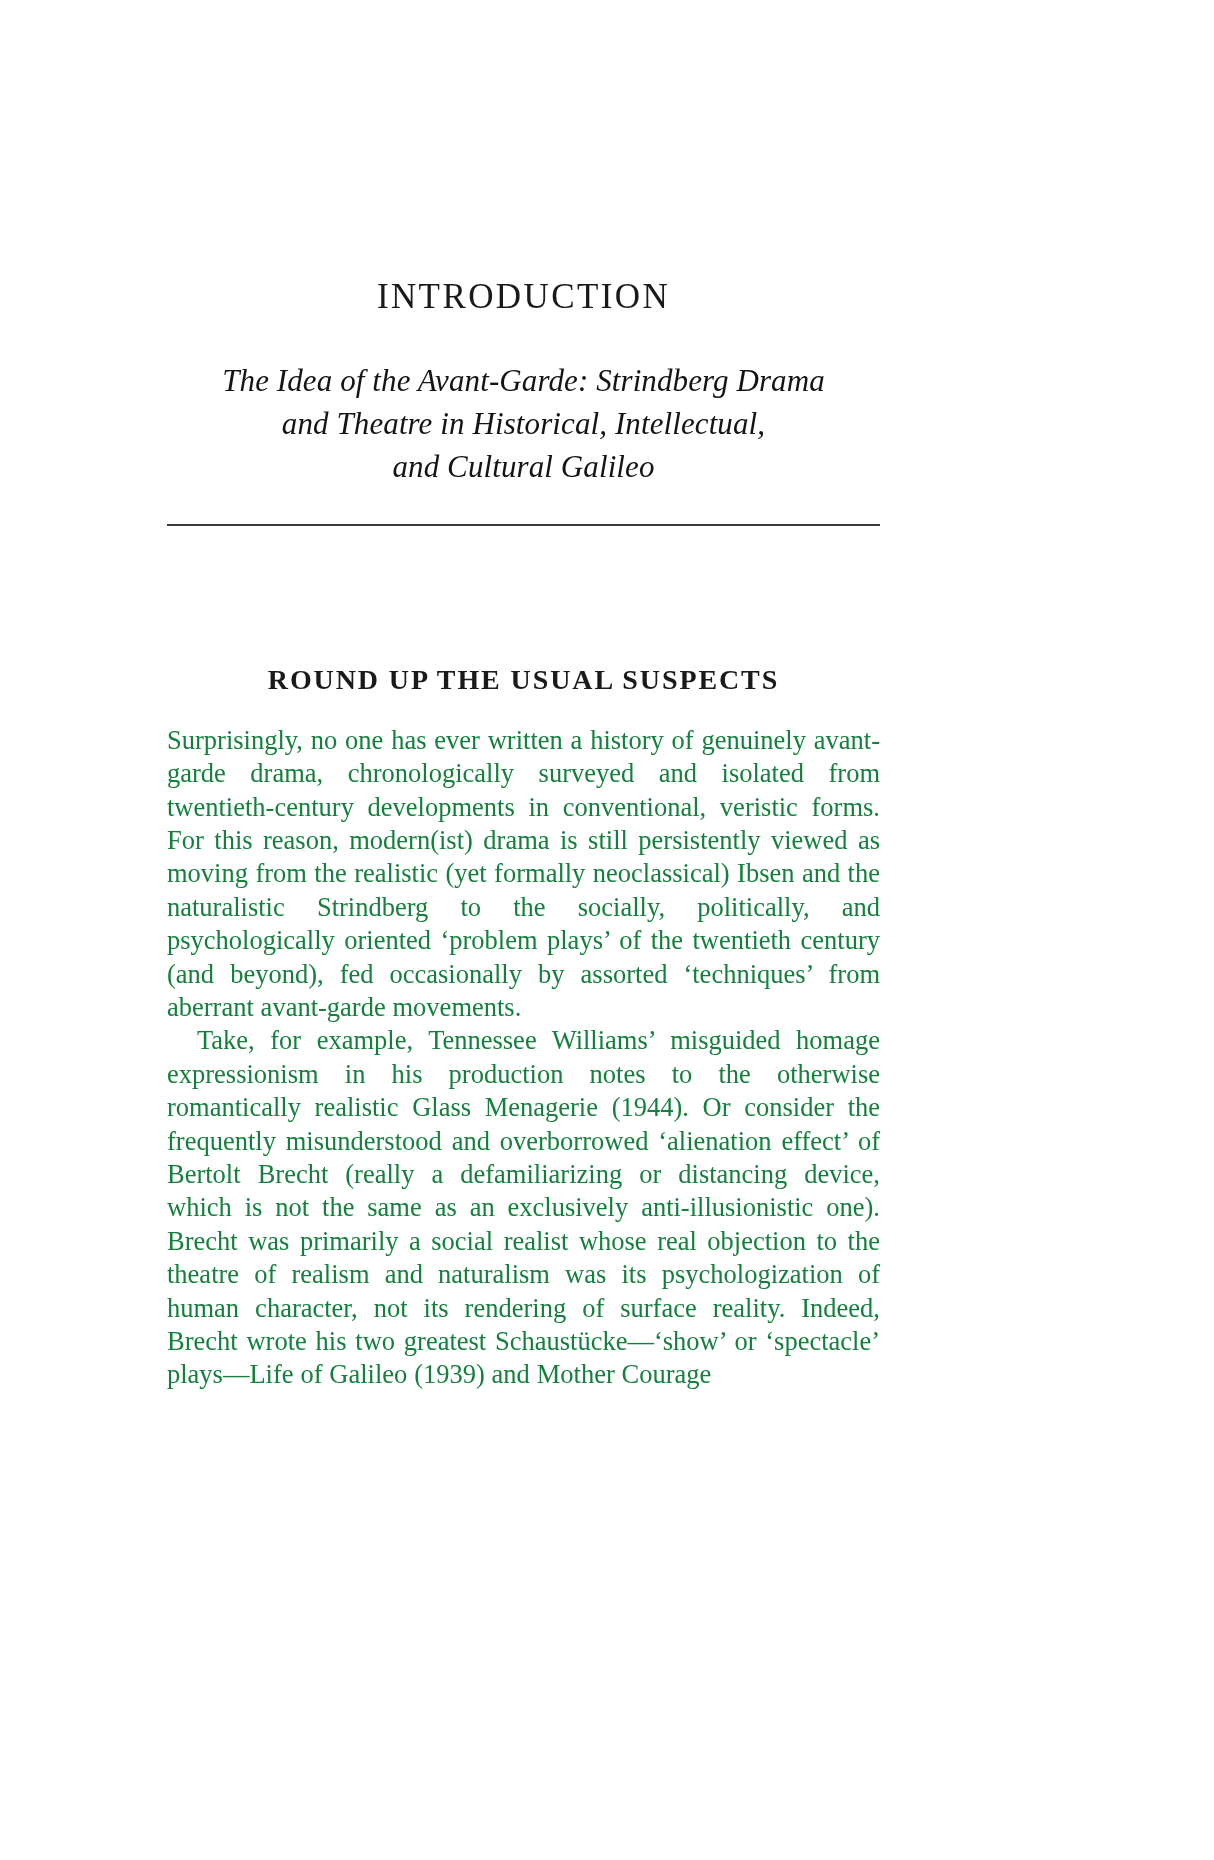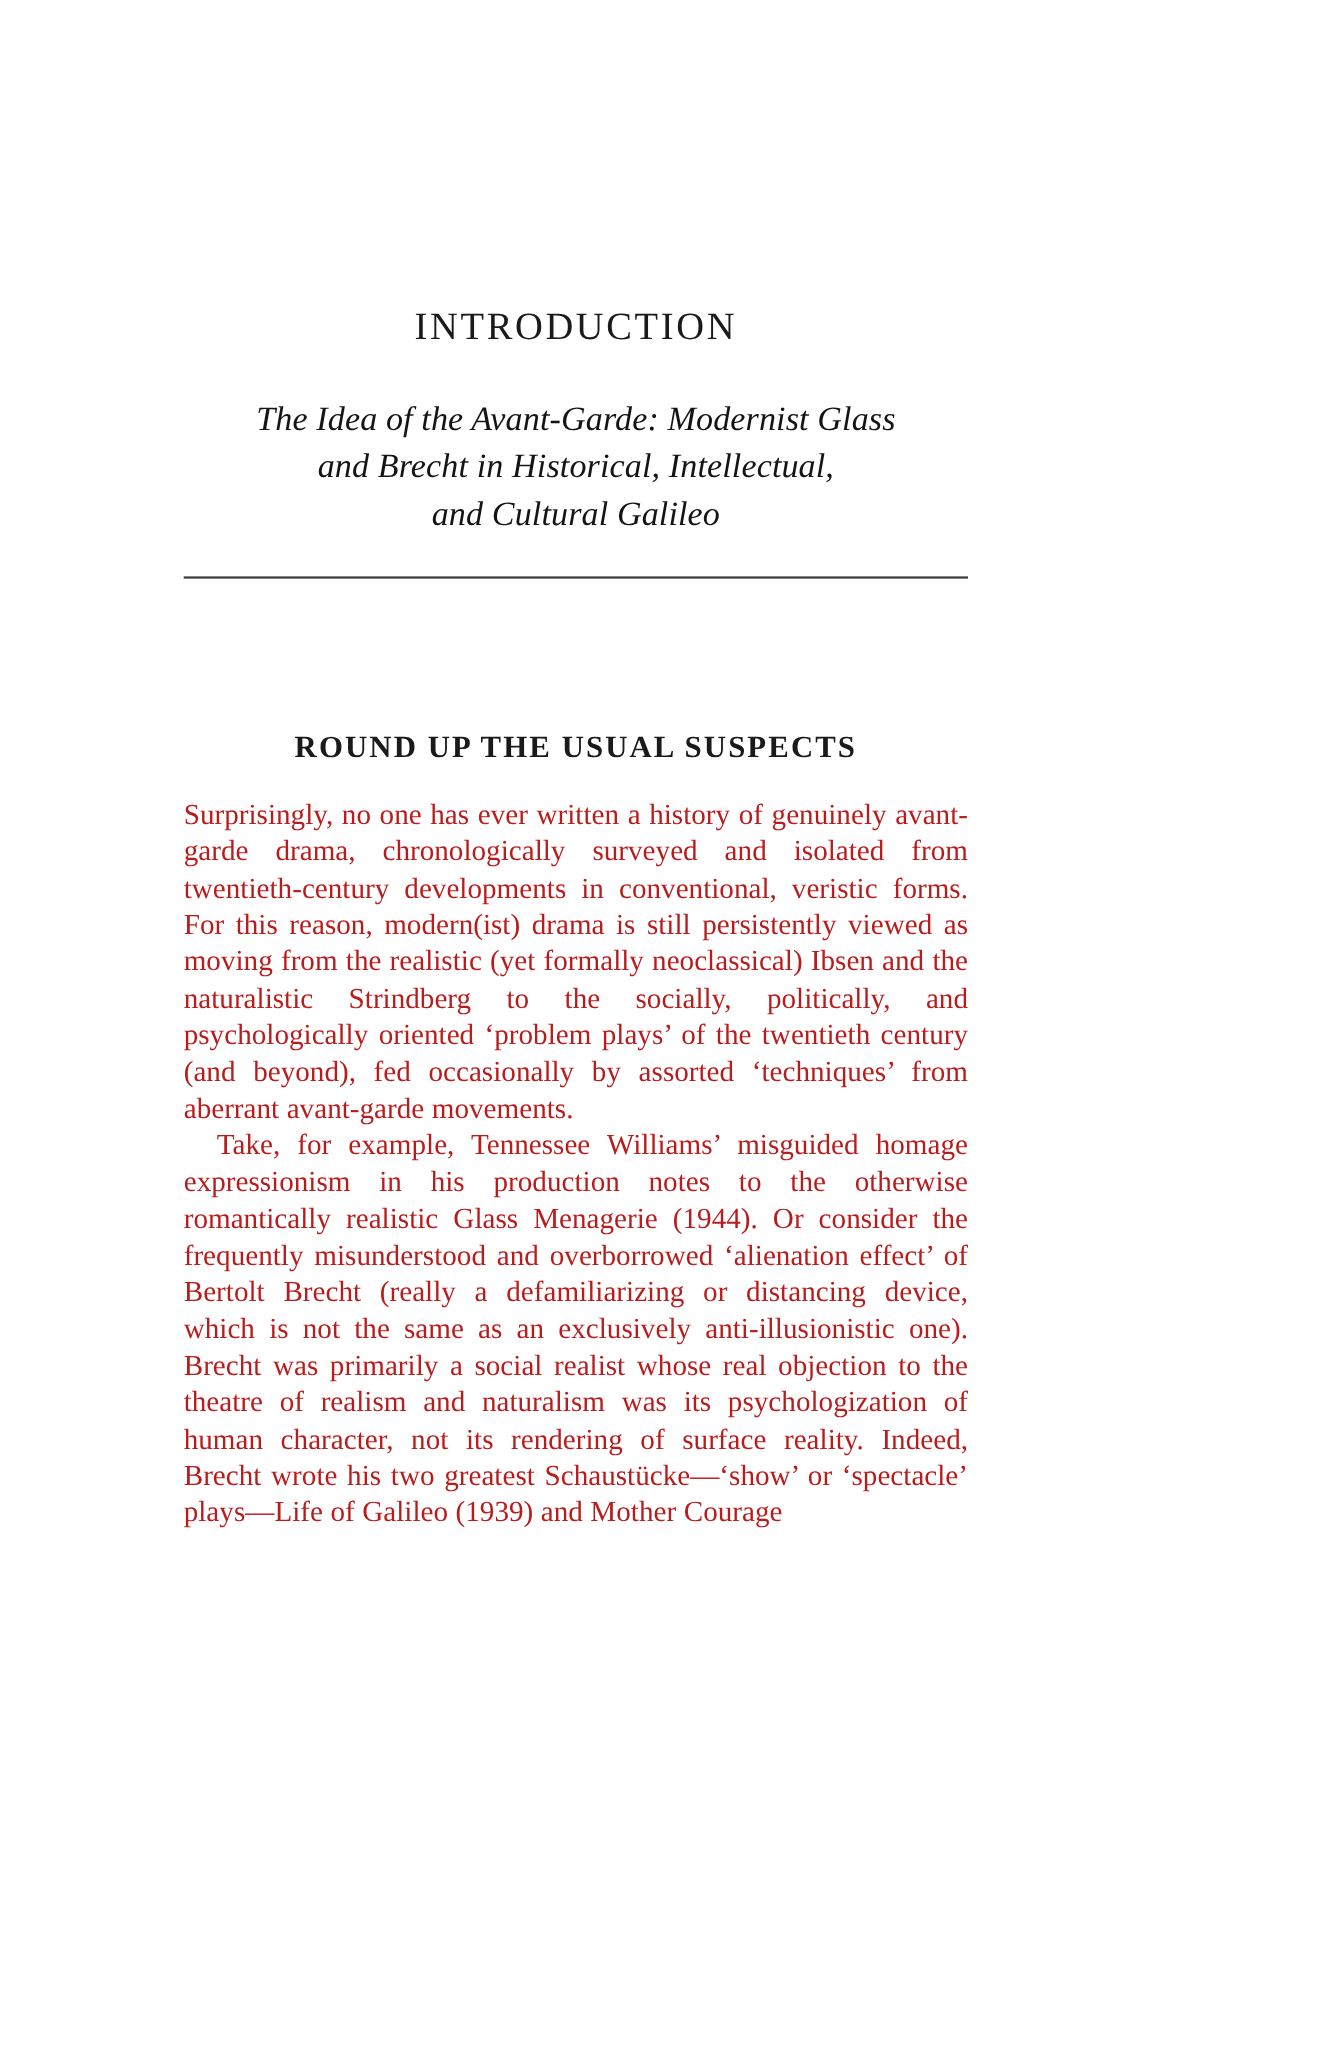--- a/index.html
+++ b/index.html
@@ -108,7 +108,7 @@
     <h1 class="chapter-label">INTRODUCTION</h1>
 
     <h2 class="chapter-subtitle">
-      <span class="sub-line">The Idea of the Avant-Garde: Modernist Glass</span>
+      <span class="sub-line">The Idea of the Avant-Garde: Strindberg Drama</span>
       <span class="sub-line">and Brecht in Historical, Intellectual,</span>
       <span class="sub-line">and Cultural Galileo</span>
     </h2>

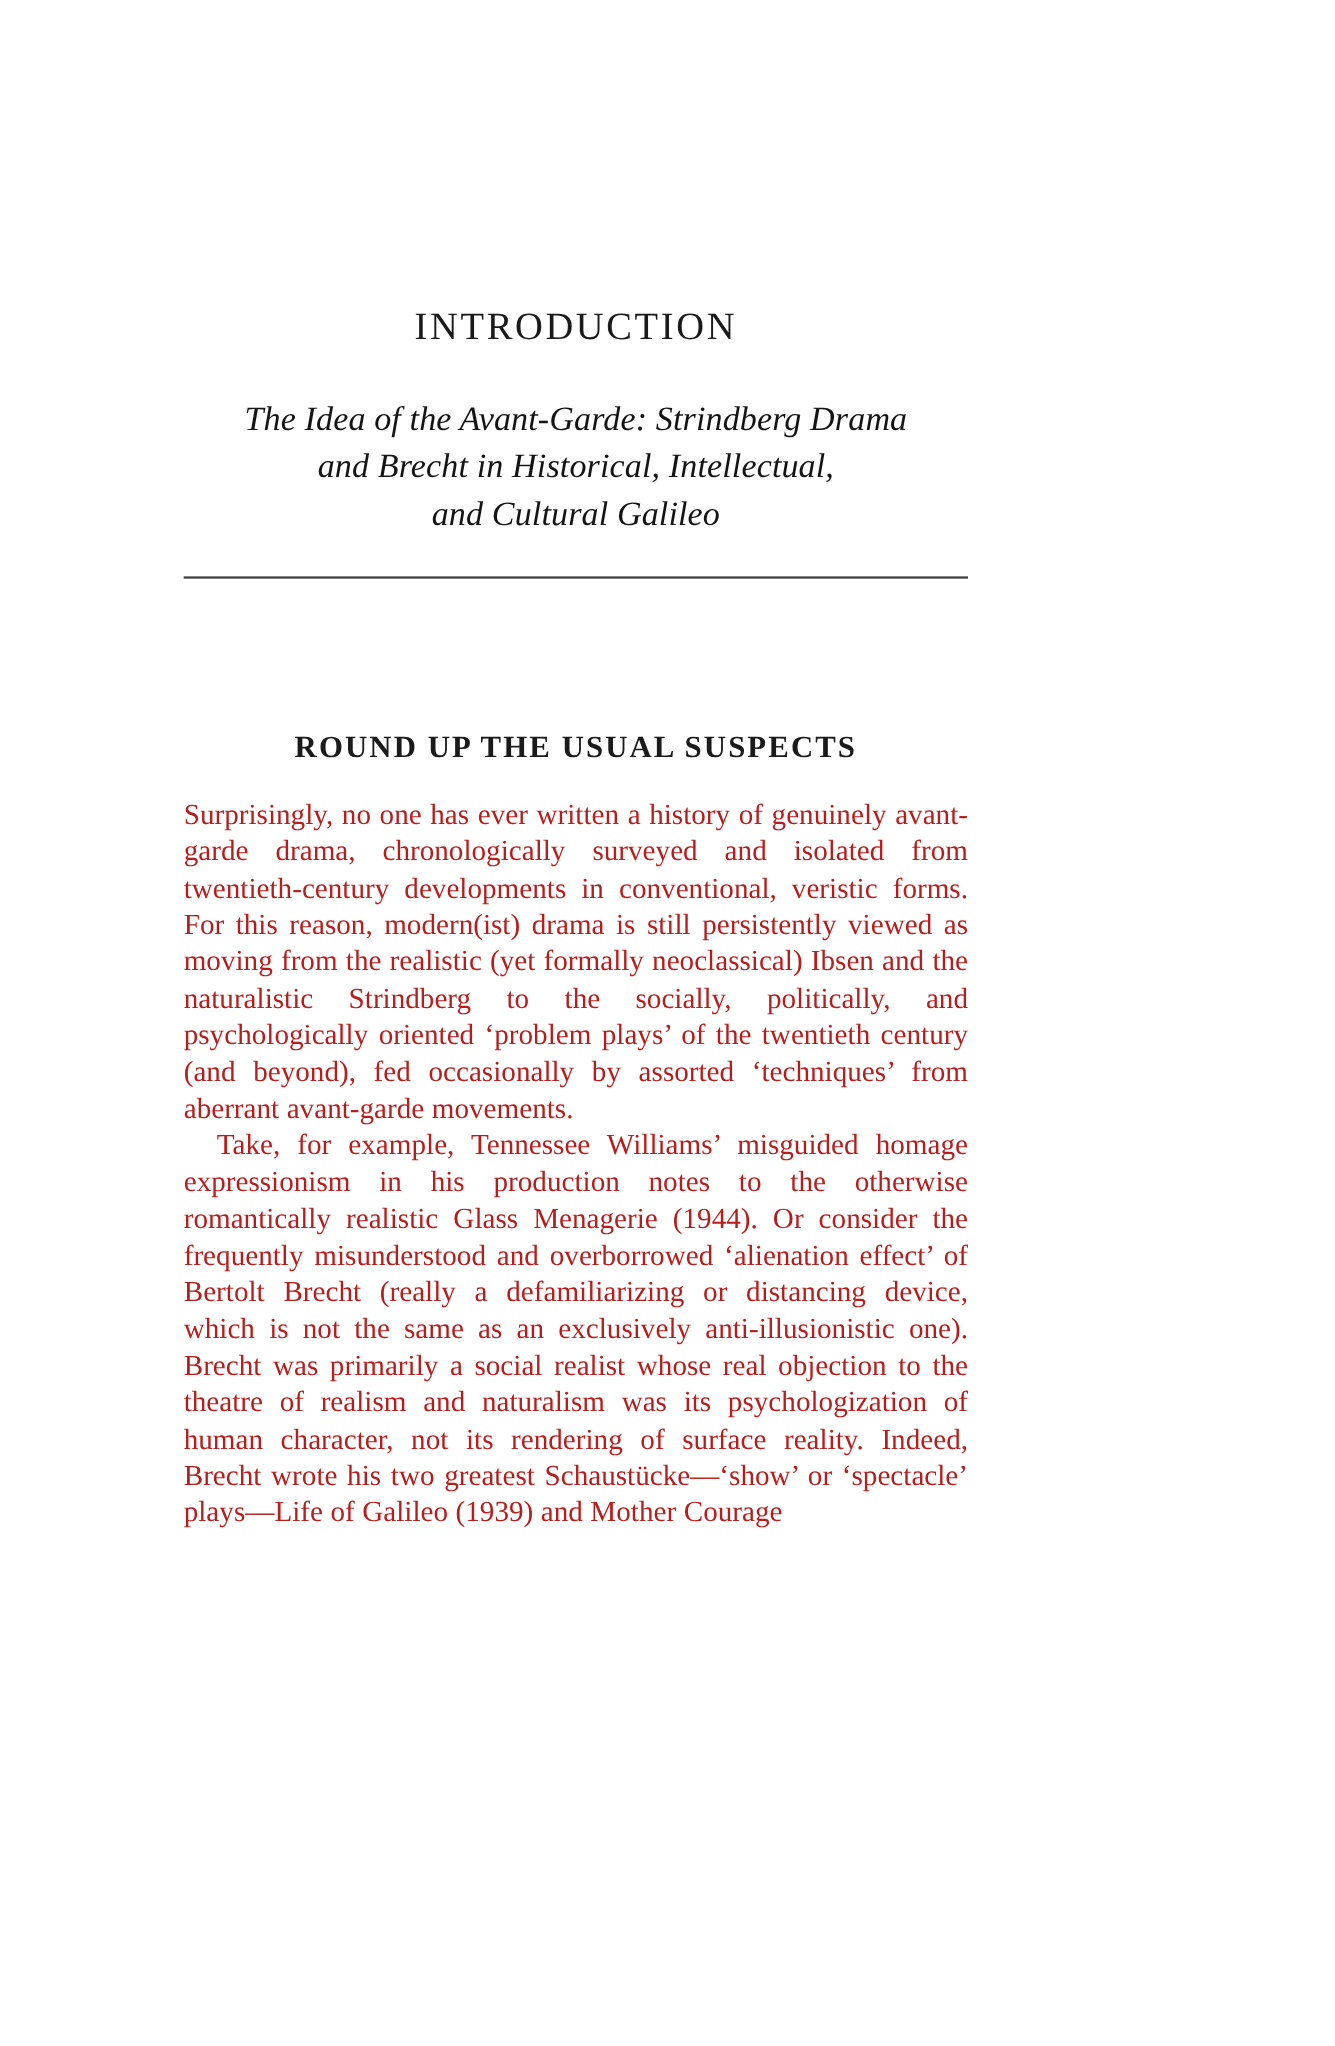--- a/index.html
+++ b/index.html
@@ -109,7 +109,7 @@
 
     <h2 class="chapter-subtitle">
       <span class="sub-line">The Idea of the Avant-Garde: Strindberg Drama</span>
-      <span class="sub-line">and Brecht in Historical, Intellectual,</span>
+      <span class="sub-line">and Theatre in Historical, Intellectual,</span>
       <span class="sub-line">and Cultural Galileo</span>
     </h2>
 

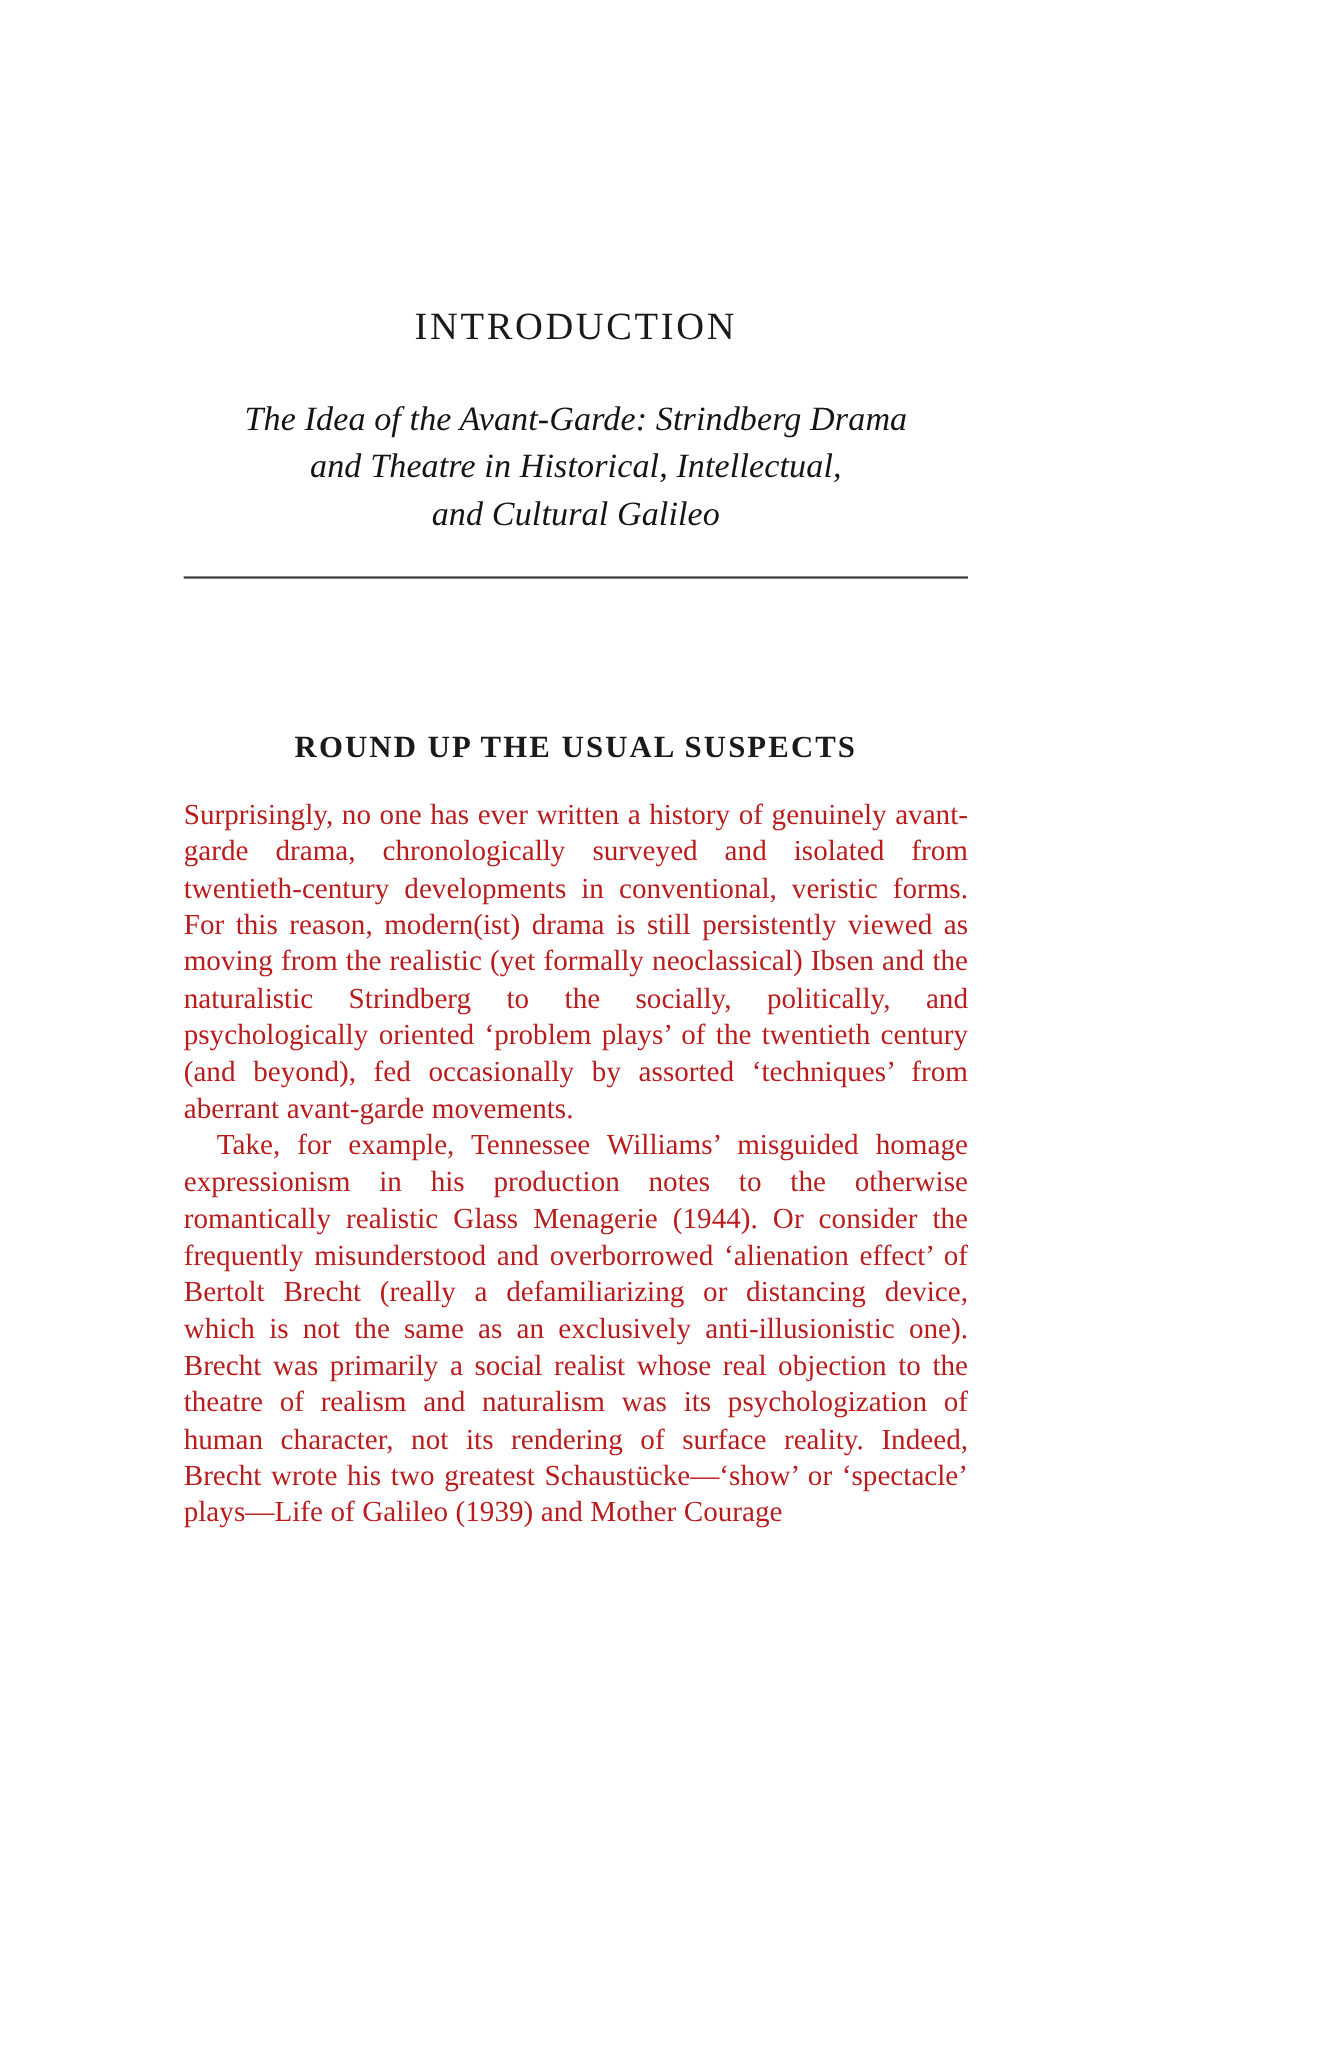--- a/index.html
+++ b/index.html
@@ -82,7 +82,7 @@
     margin-top: 24px;
     font-size: 26.5px;
     line-height: 33.4px;
-    color: #b91c1c;
+    color: #15803d;
   }
 
   .body-copy p {

